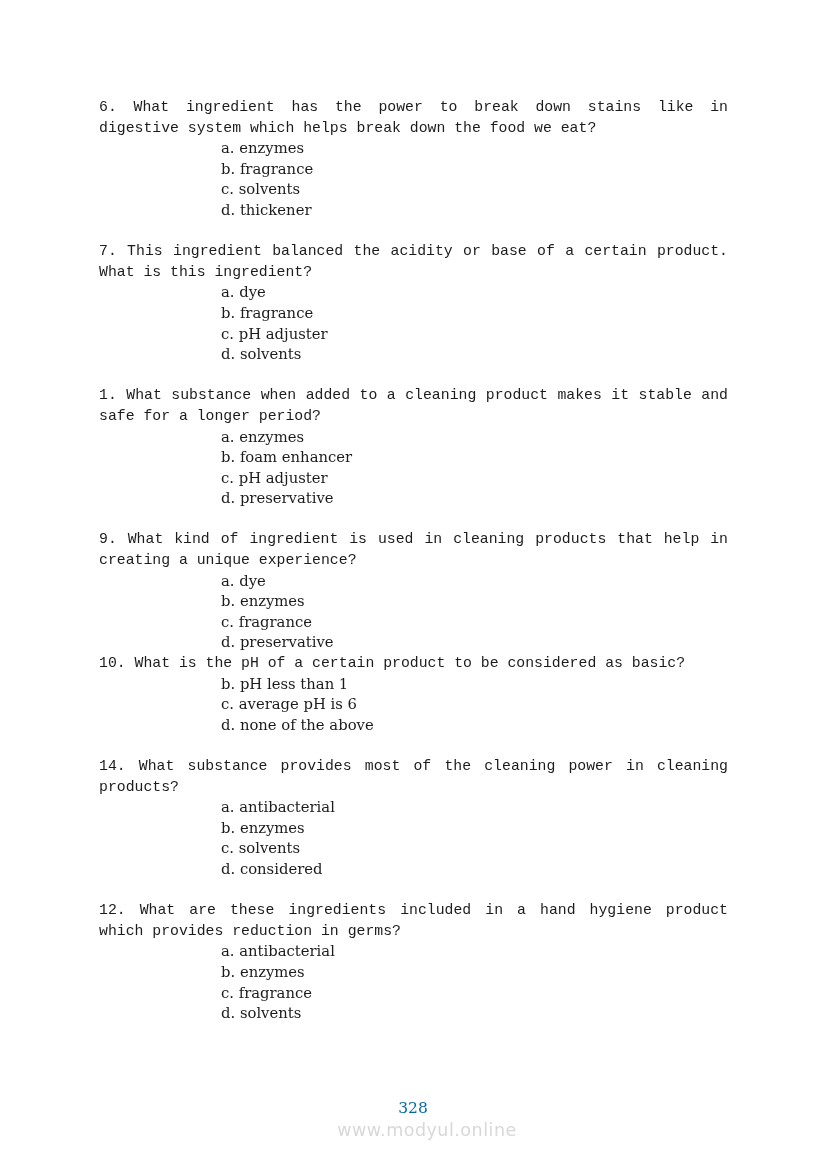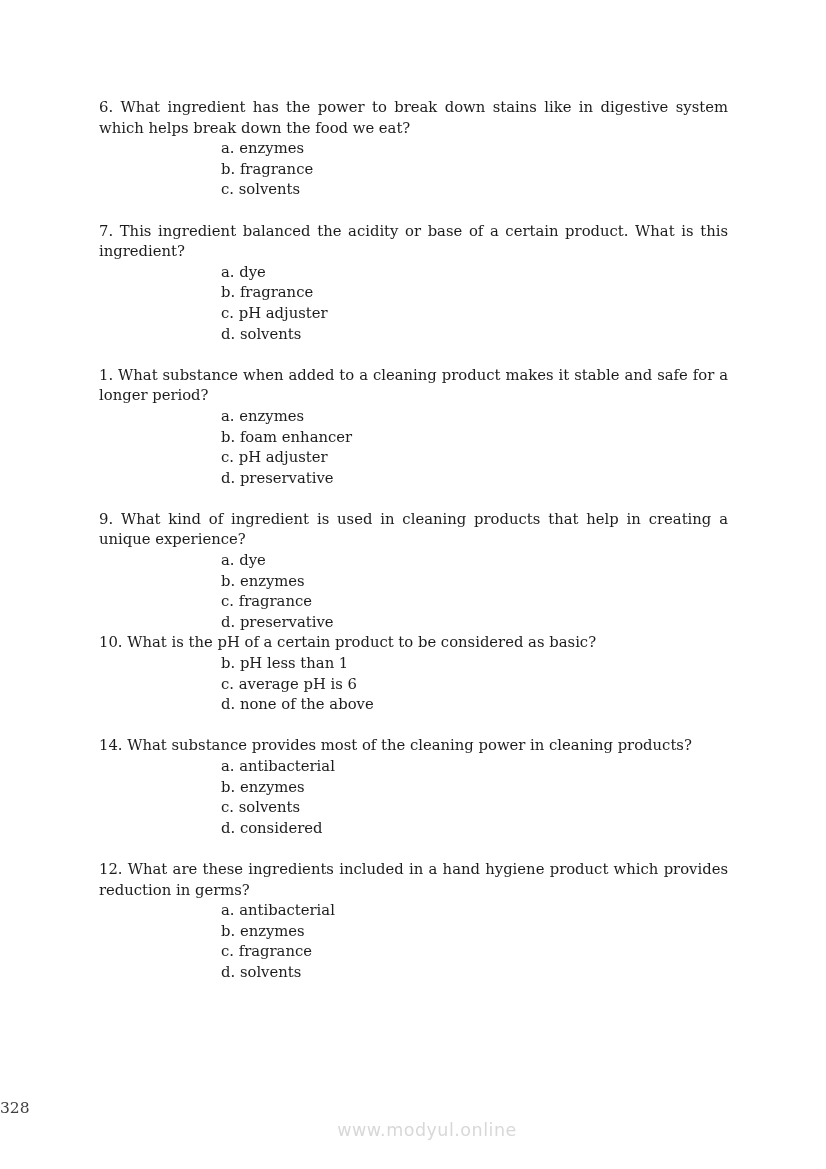--- a/index.html
+++ b/index.html
@@ -24,7 +24,7 @@
   }
   .qblock { margin-bottom: 20.6px; }
   .qblock.tight { margin-bottom: 0; }
-  .qtext { text-align: justify; }
+  .qtext { text-align: justify; font-family: Liberation Mono, monospace; }
   .opts { margin-left: 86px; }
   .opt { display: block; margin-left: 36px; }
   .page-number {

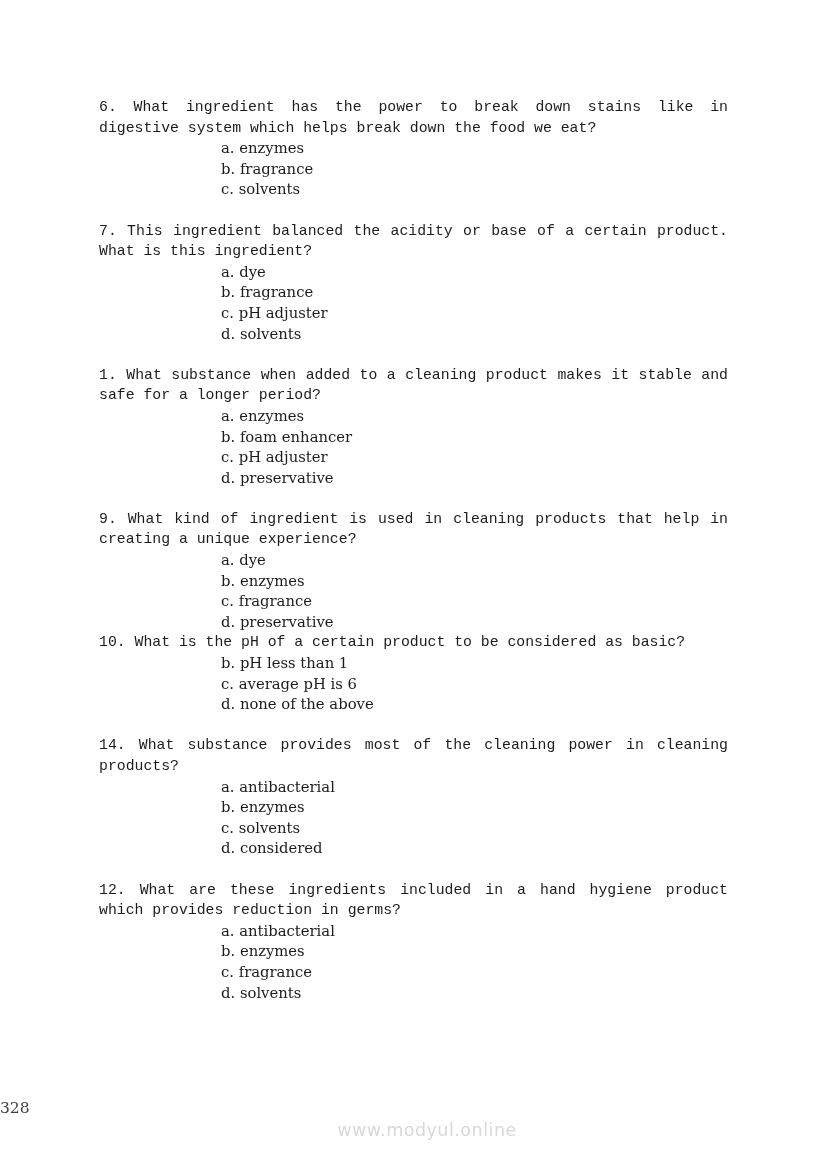--- a/index.html
+++ b/index.html
@@ -59,6 +59,7 @@
         <span class="opt">a. enzymes</span>
         <span class="opt">b. fragrance</span>
         <span class="opt">c. solvents</span>
+        <span class="opt">d. thickener</span>
       </div>
     </div>
 

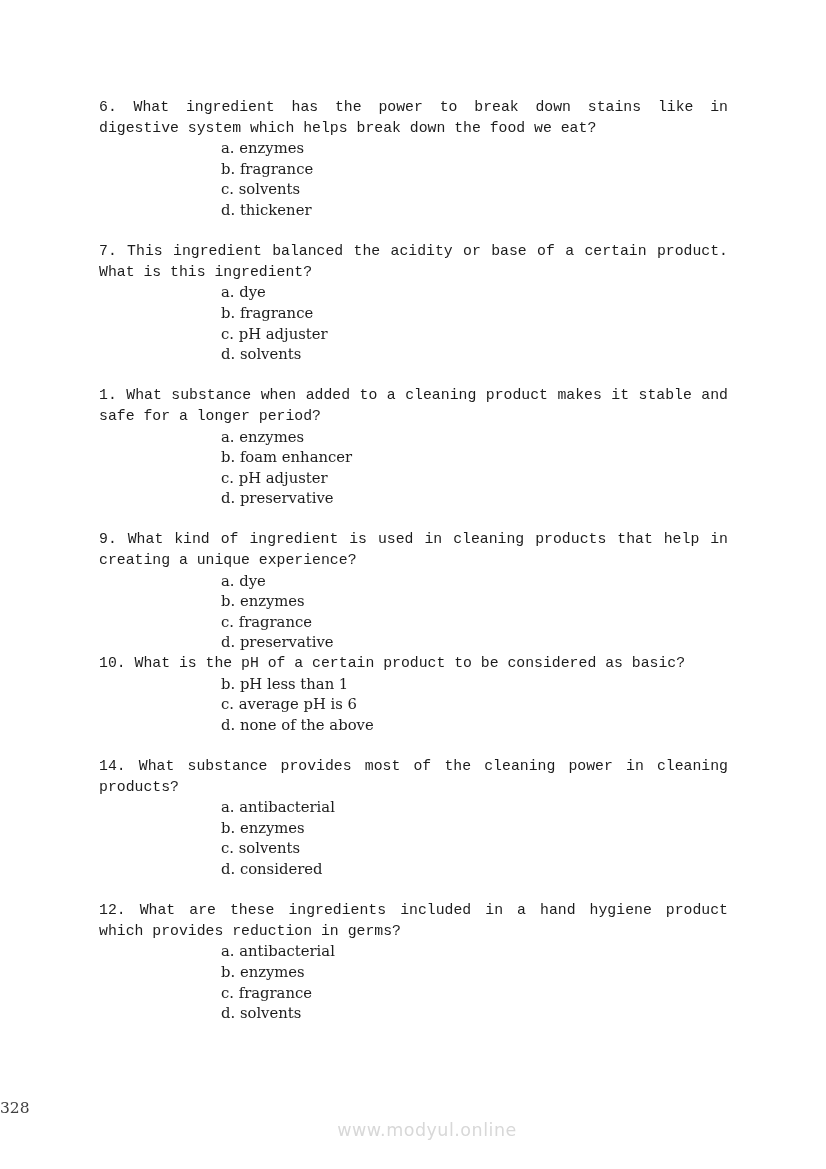--- a/index.html
+++ b/index.html
@@ -32,8 +32,9 @@
     top: 1099px;
     left: 0;
     width: 100%;
+    text-align: center;
     font-size: 15.5px;
-    color: #404040;
+    color: #0369a1;
   }
   .watermark {
     position: absolute;

